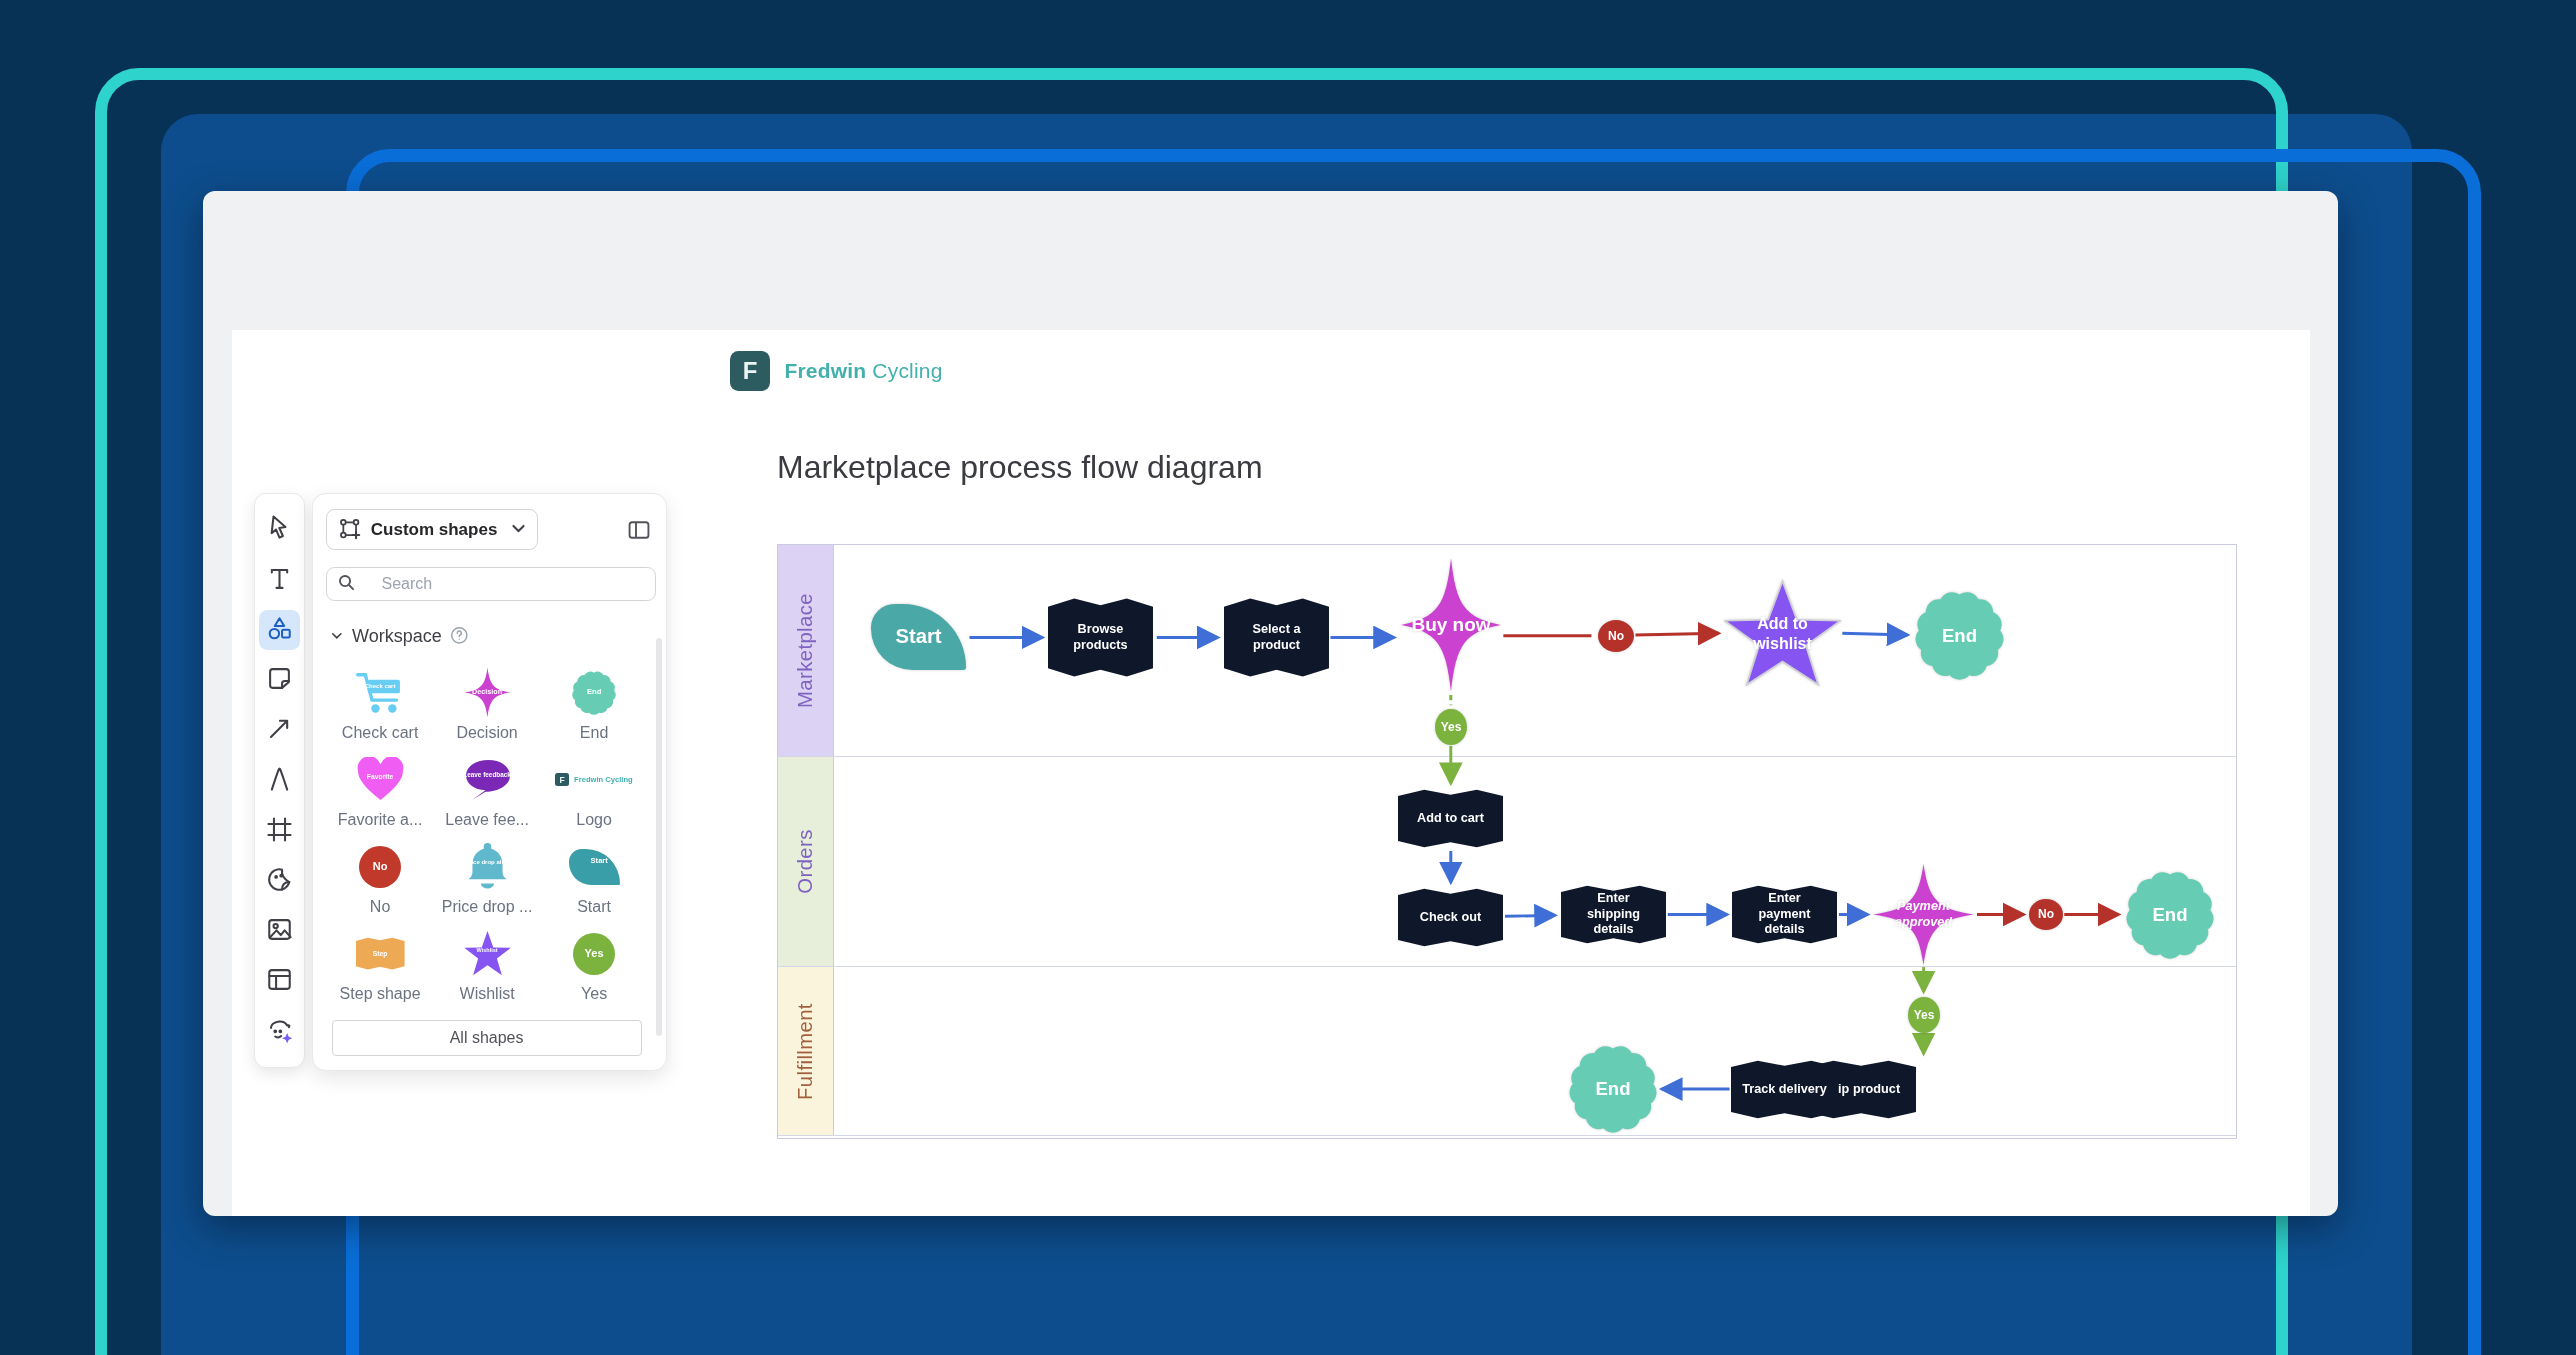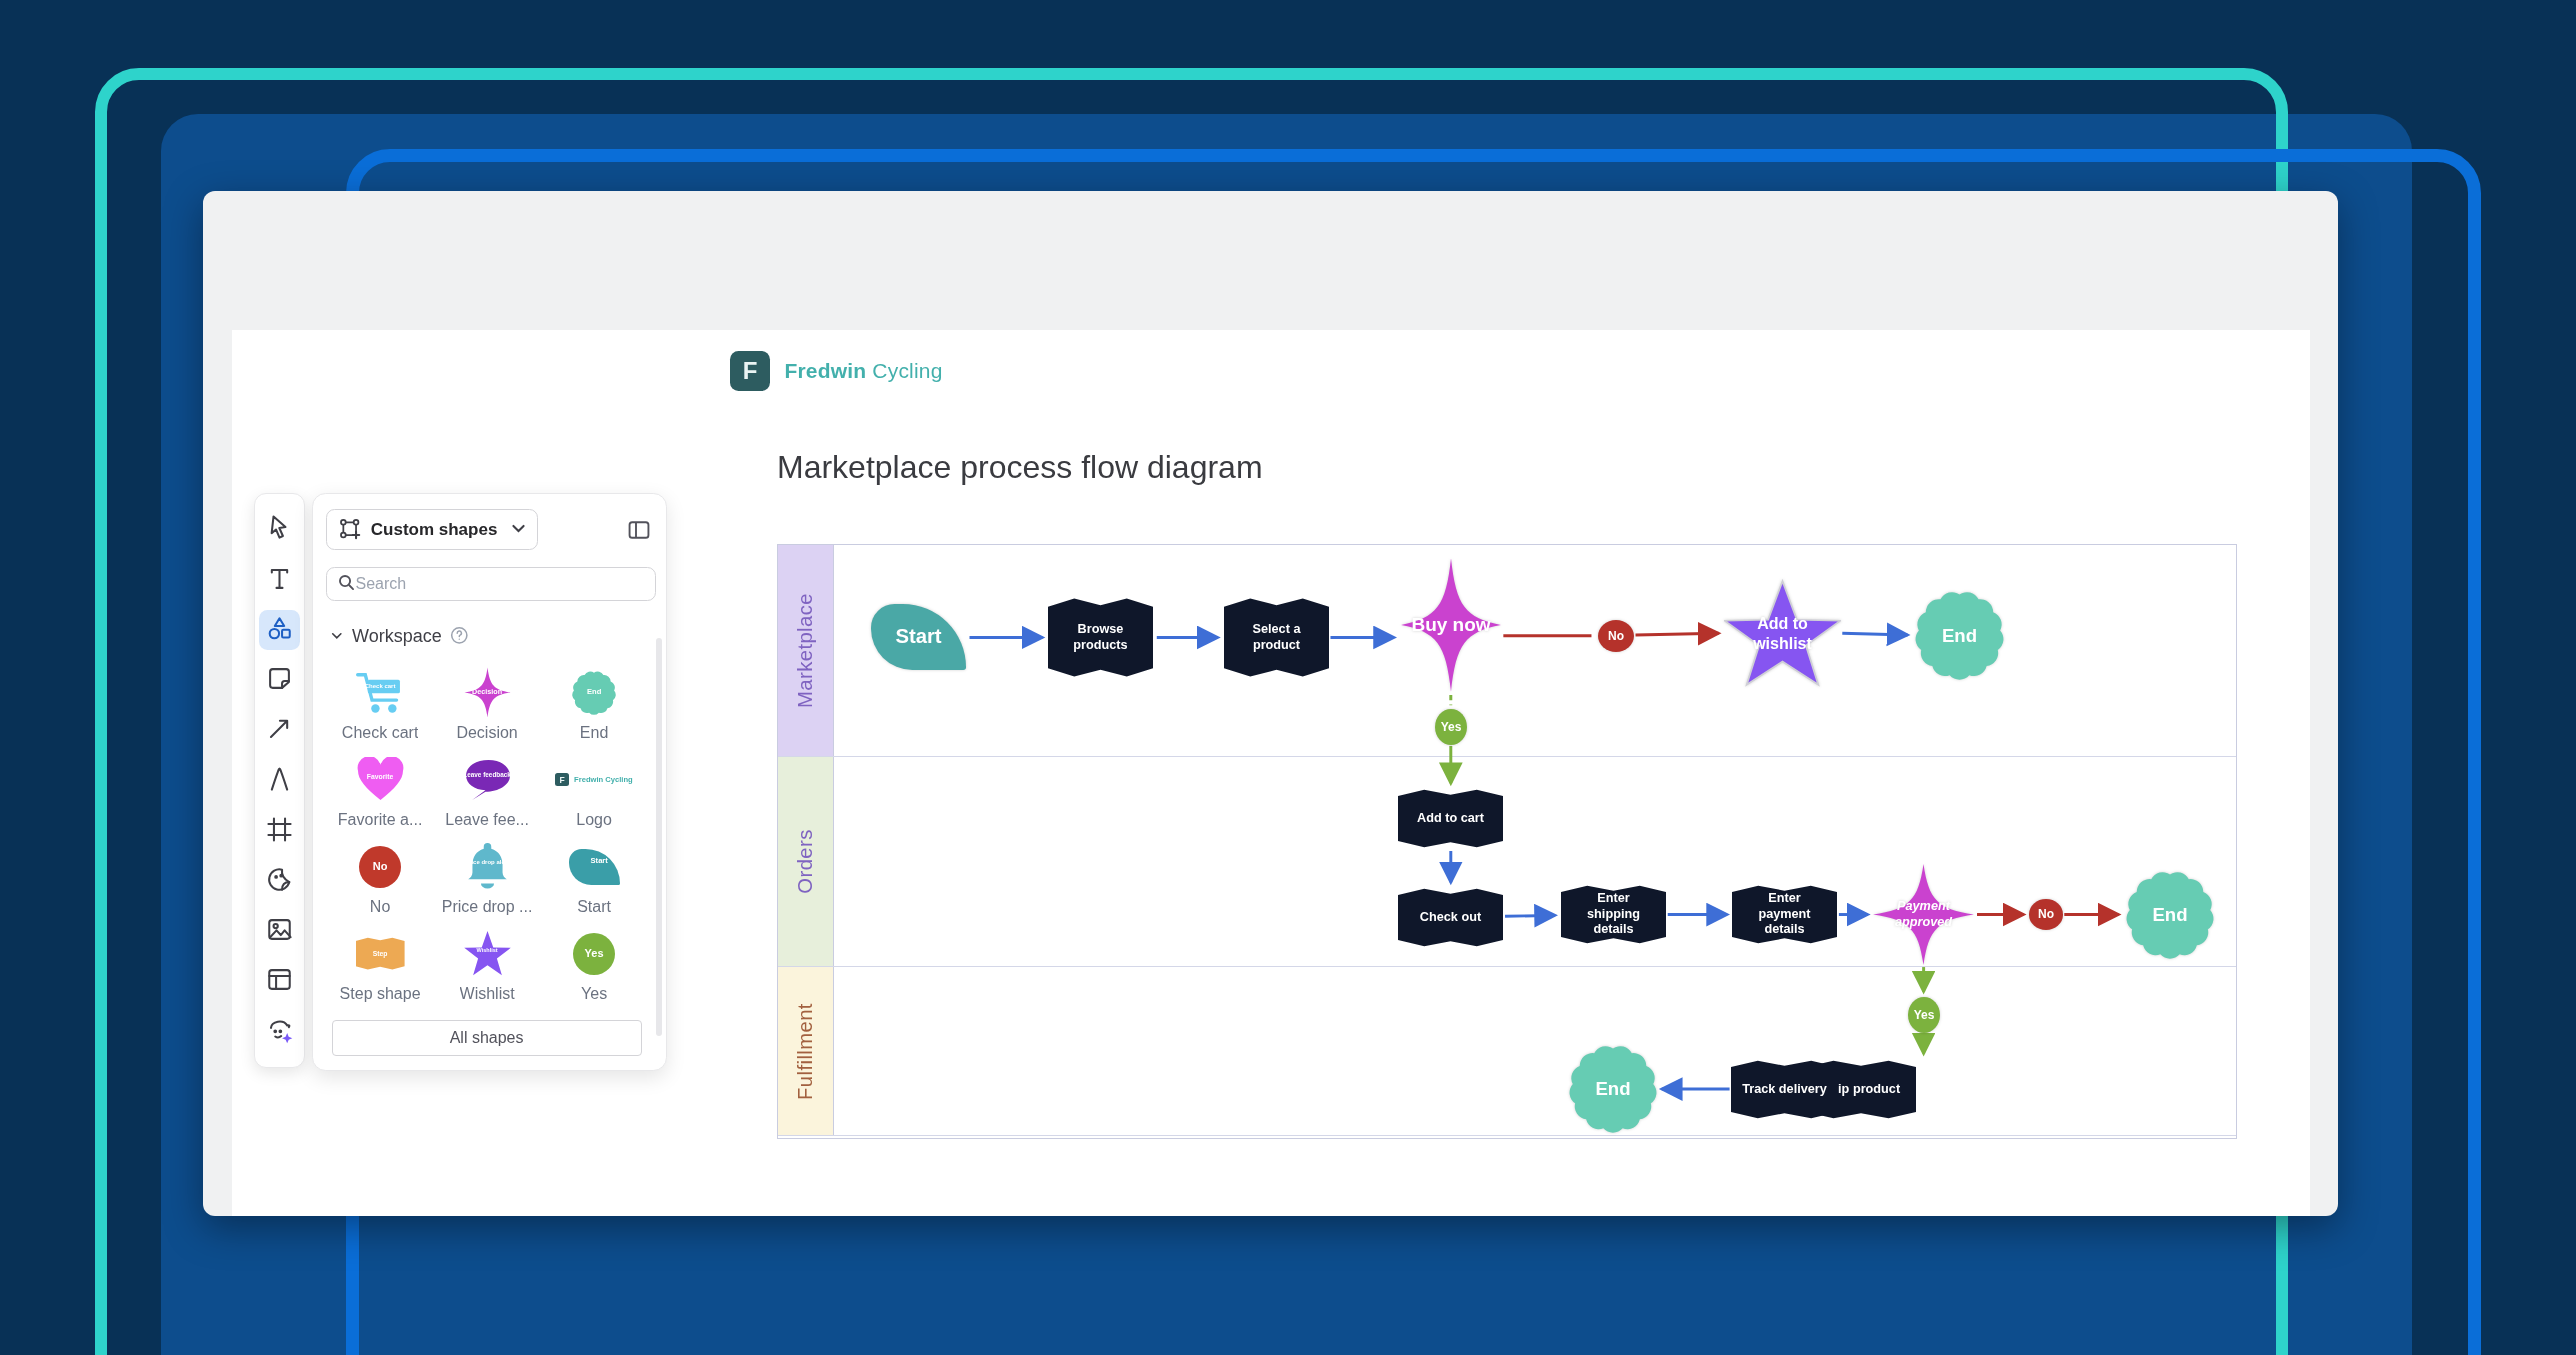--- a/index.html
+++ b/index.html
@@ -79,7 +79,7 @@
   #shape-lib-btn .lbl { font-size:17px; color:#27272a; font-weight:bold; }
   #panel-toggle { position:absolute; right:15.3px; top:24px; }
   #search-box { position:absolute; left:12.7px; top:73px; width:330px; height:34px; border:0.8px solid #d4d4d8;
-                border-radius:8.5px; display:flex; align-items:center; gap:0; padding:0 10.2px; background:#fff; }
+                border-radius:8.5px; display:flex; align-items:center; gap:26px; padding:0 10.2px; background:#fff; }
   #search-box input { border:none; outline:none; font-size:16px; color:#3f3f46; width:254px;
                       font-family:"Liberation Sans","DejaVu Sans",sans-serif; }
   #search-box input::placeholder { color:#9ca3af; }

